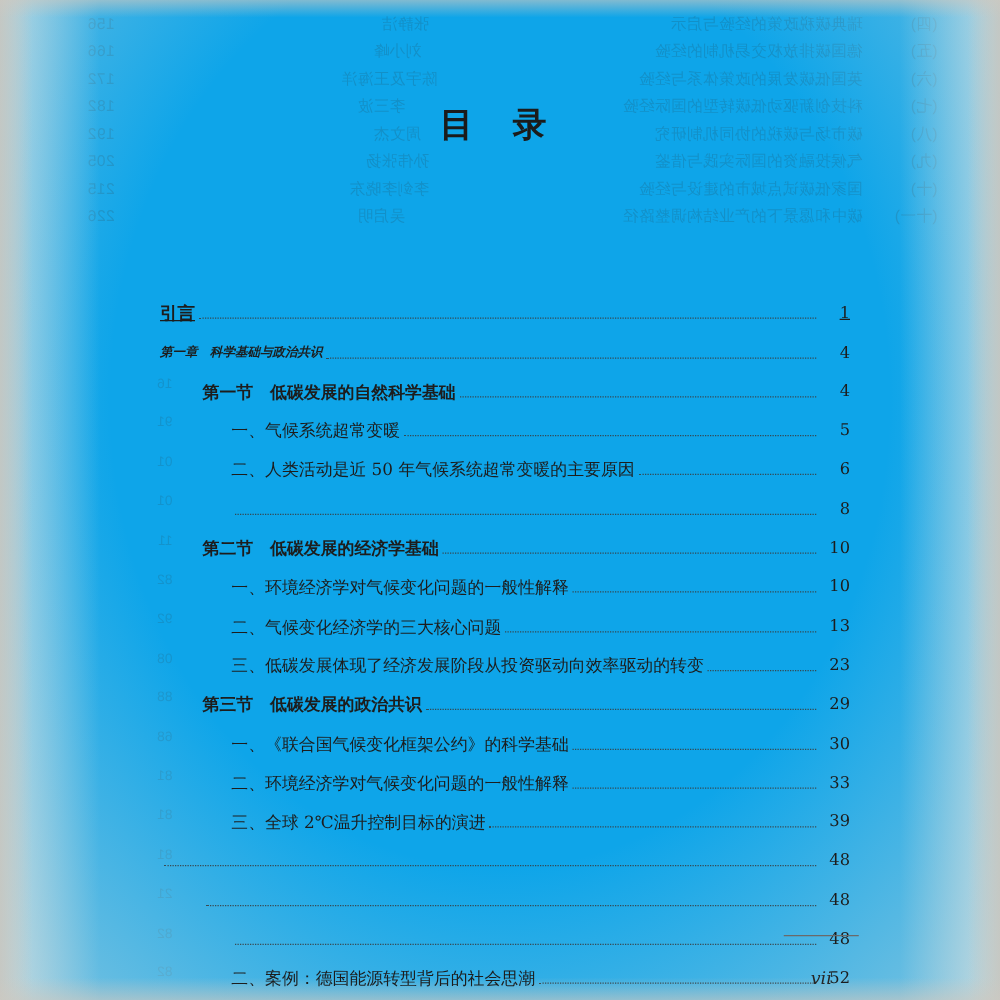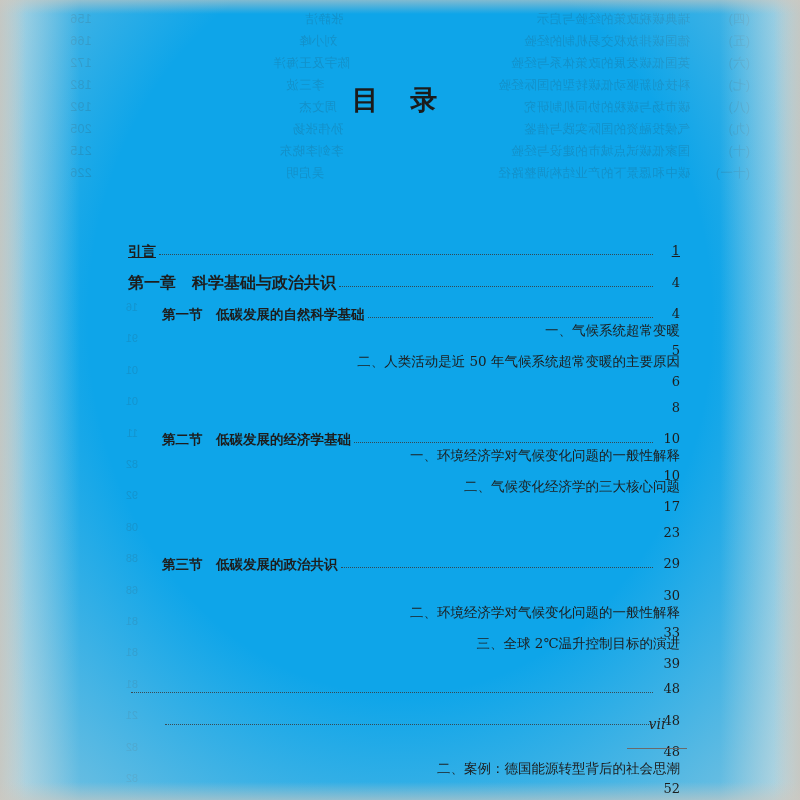--- a/index.html
+++ b/index.html
@@ -118,7 +118,7 @@
     text-align: right;
     line-height: 16px;
   }
-  .lvl-0 .txt { font-weight: bold; font-size: 16px; }
+  .lvl-0 .txt { font-weight: bold; font-size: 10px; font-style: italic; }
   .lvl-0 { padding-left: 0px; }
   .lvl-1 { padding-left: 34px; }
   .lvl-1 .txt { font-weight: bold; font-size: 13.5px; margin-top: 36px; }

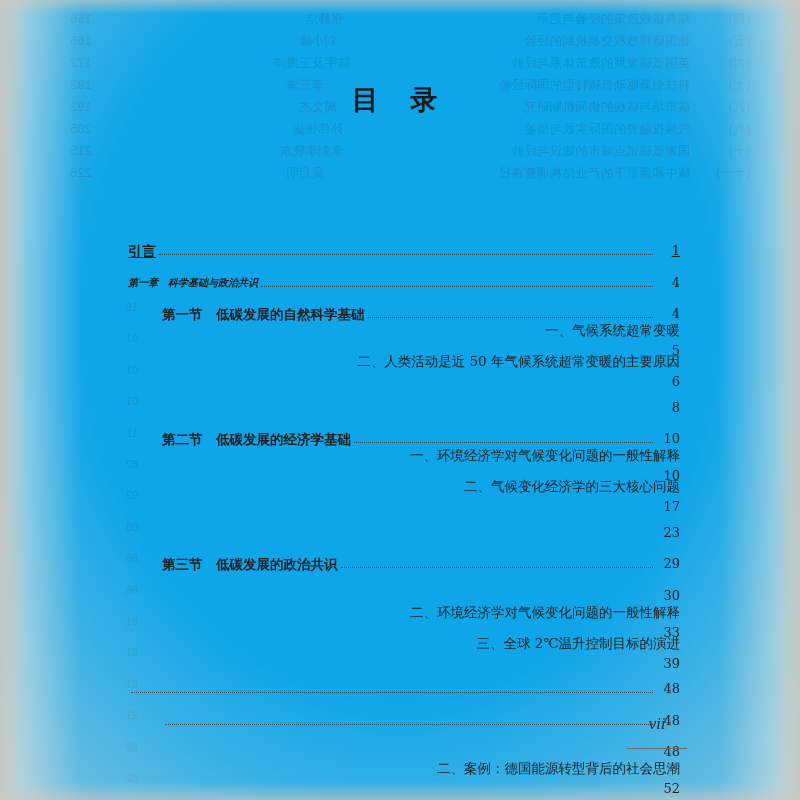--- a/index.html
+++ b/index.html
@@ -122,7 +122,7 @@
   .lvl-0 { padding-left: 0px; }
   .lvl-1 { padding-left: 34px; }
   .lvl-1 .txt { font-weight: bold; font-size: 13.5px; margin-top: 36px; }
-  .lvl-2 { padding-left: 57px; flex-direction: column; }
+  .lvl-2 { padding-left: 57px; }
   .lvl-2 .txt { font-weight: normal; font-size: 13.5px; }
   .lvl-intro { padding-left: 0px; text-decoration: underline; }
   .lvl-intro .txt { font-weight: bold; font-size: 14px; }

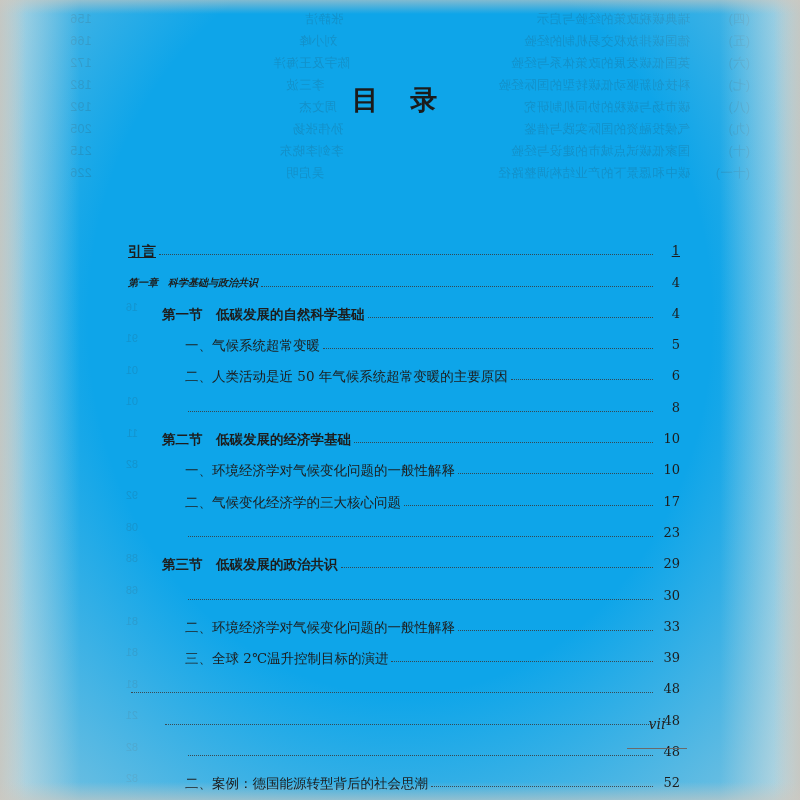--- a/index.html
+++ b/index.html
@@ -307,7 +307,7 @@
     <div class="entry lvl-2">
       <span class="txt">二、气候变化经济学的三大核心问题</span>
       <span class="dots"></span>
-      <span class="pg">17</span>
+      <span class="pg">13</span>
     </div>
 
     <div class="entry lvl-2">

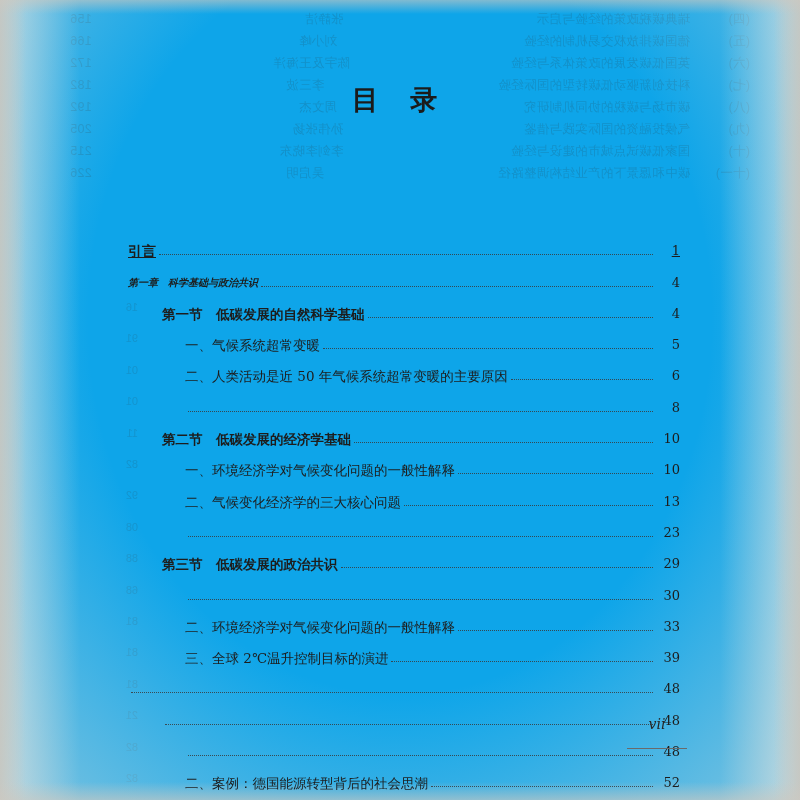--- a/index.html
+++ b/index.html
@@ -311,6 +311,7 @@
     </div>
 
     <div class="entry lvl-2">
+      <span class="txt">三、低碳发展体现了经济发展阶段从投资驱动向效率驱动的转变</span>
       <span class="dots"></span>
       <span class="pg">23</span>
     </div>

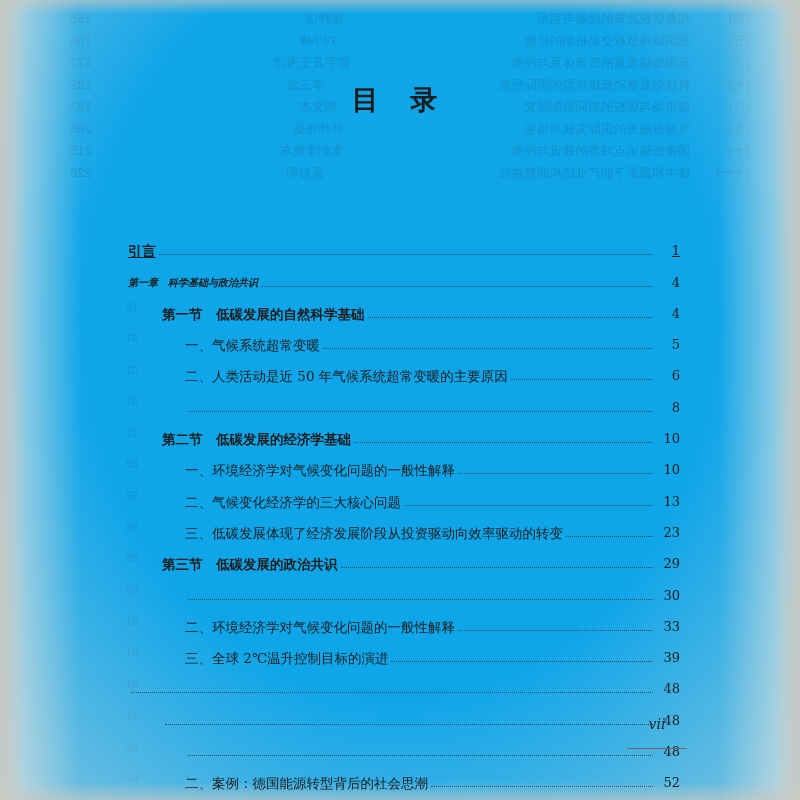--- a/index.html
+++ b/index.html
@@ -323,6 +323,7 @@
     </div>
 
     <div class="entry lvl-2">
+      <span class="txt">一、《联合国气候变化框架公约》的科学基础</span>
       <span class="dots"></span>
       <span class="pg">30</span>
     </div>

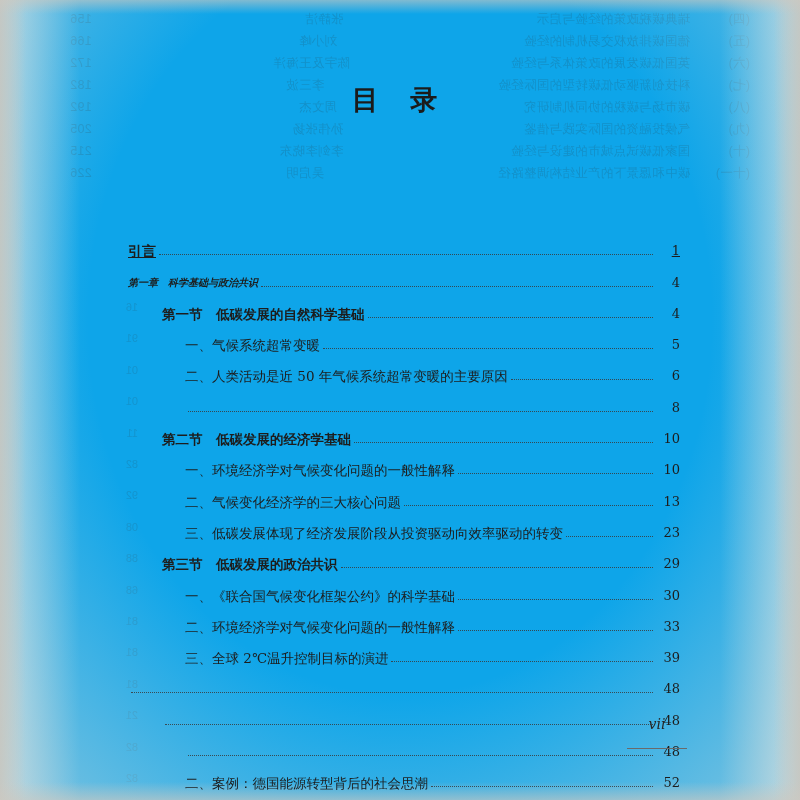--- a/index.html
+++ b/index.html
@@ -138,7 +138,7 @@
   .folio {
     position: absolute;
     left: 627px;
-    top: 716px;
+    top: 775px;
     width: 60px;
     text-align: center;
     font-family: "DejaVu Serif", serif;

